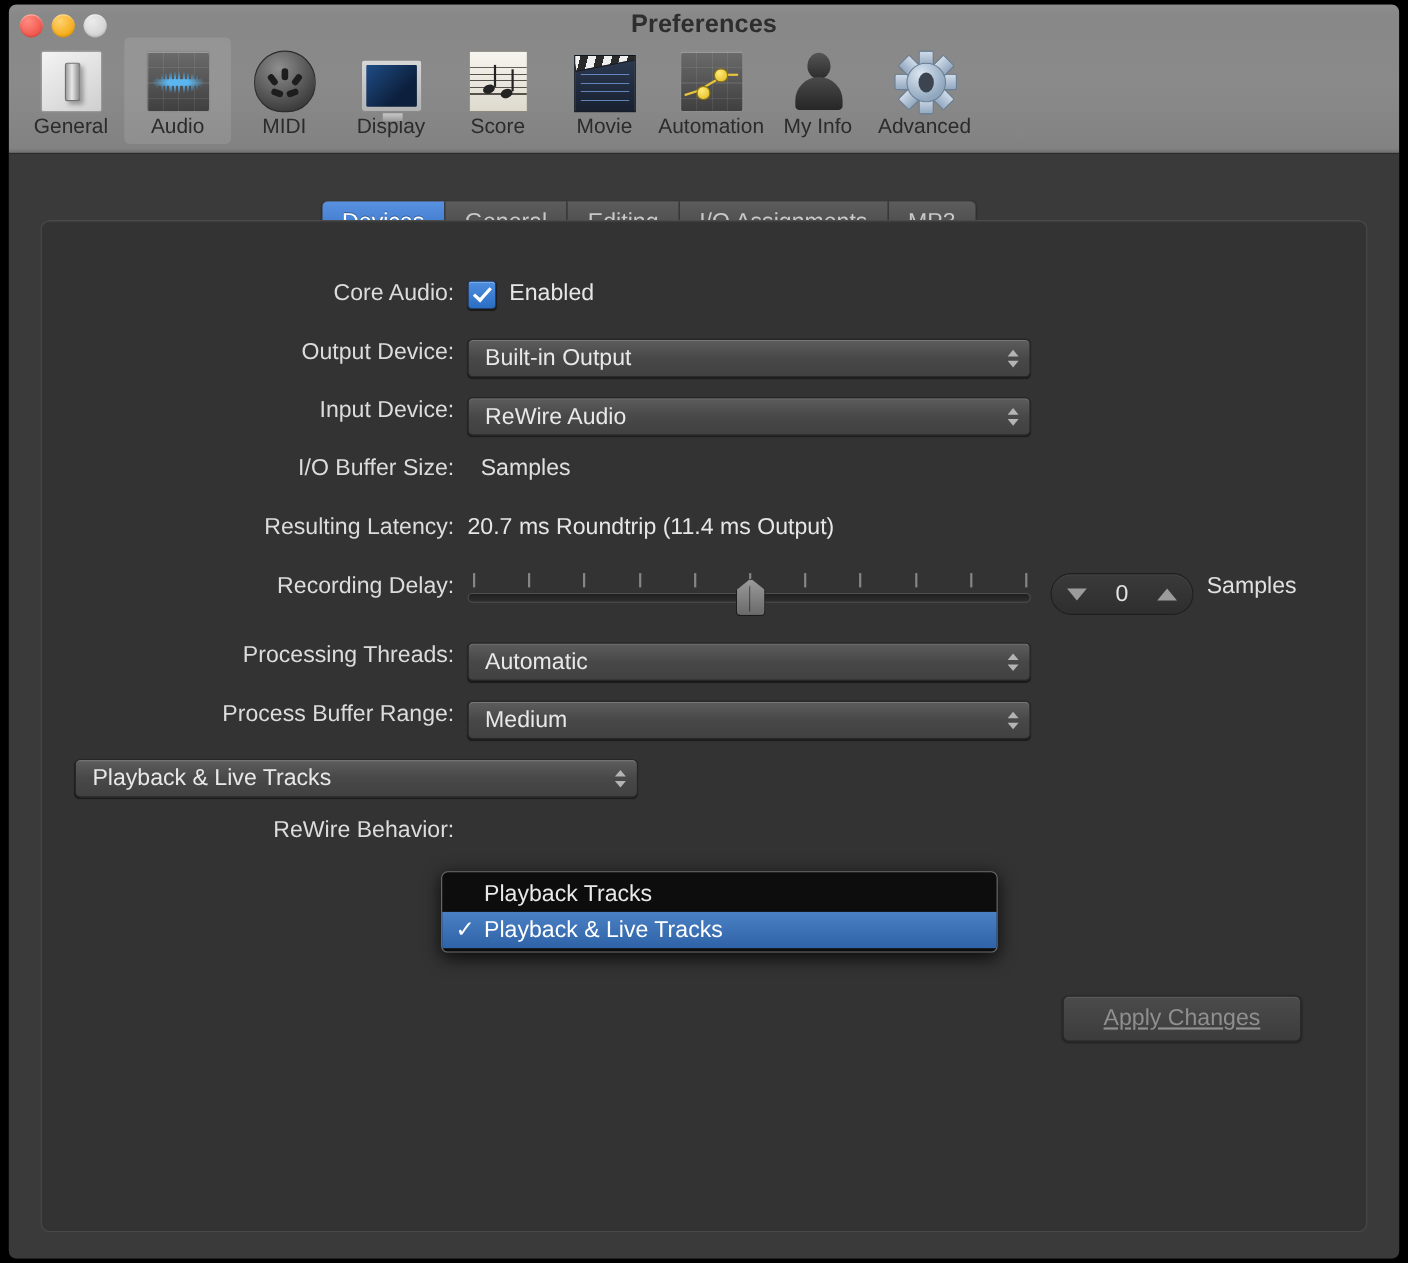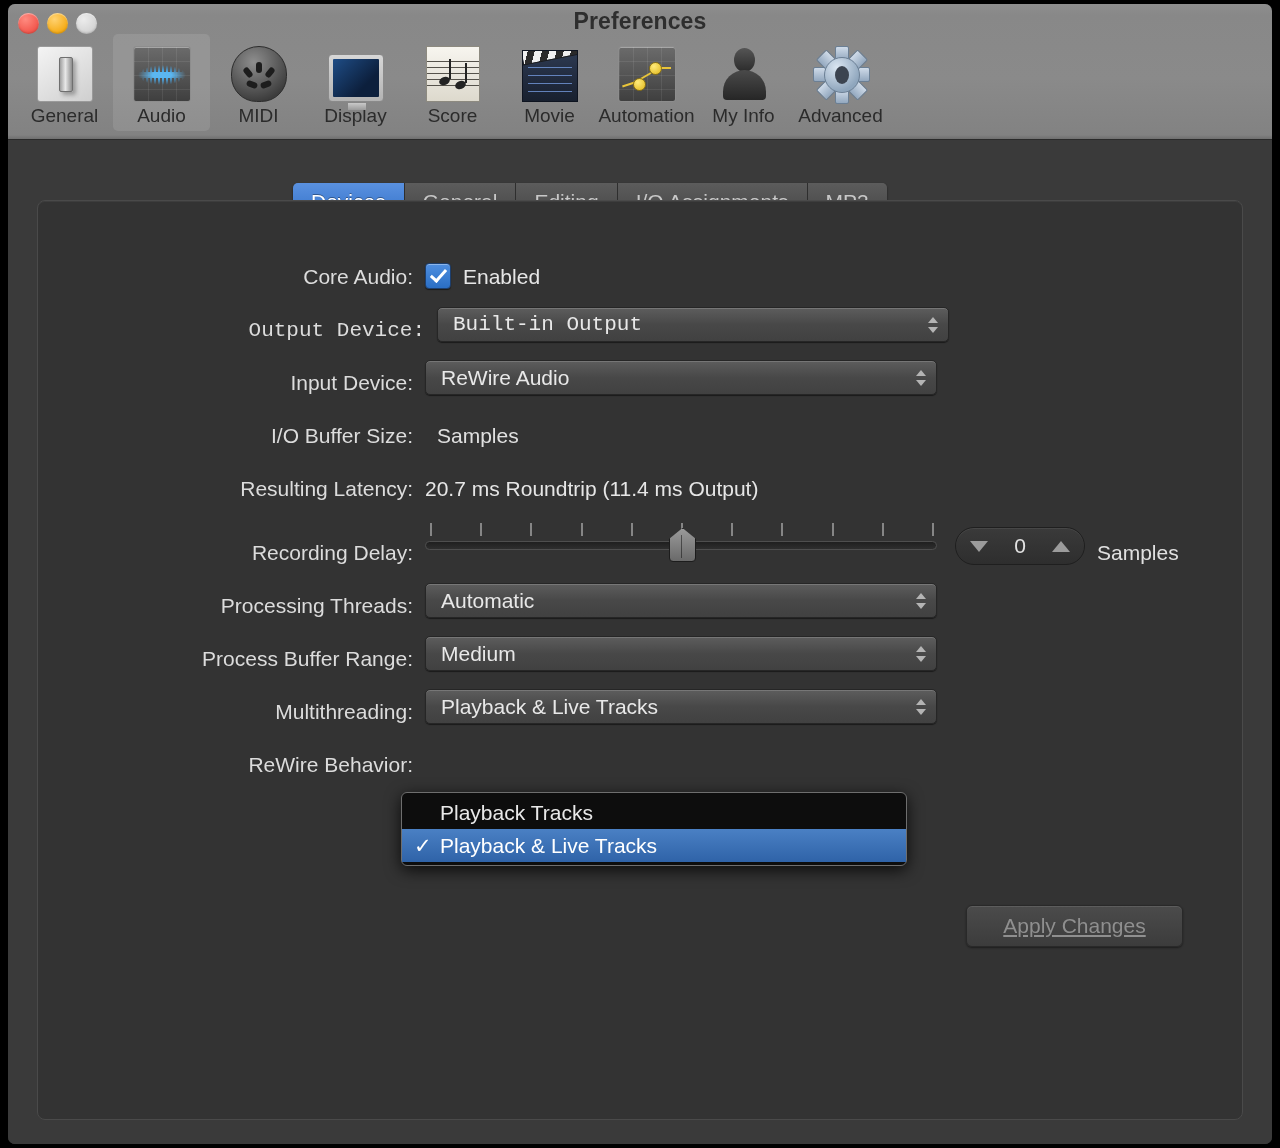--- a/index.html
+++ b/index.html
@@ -307,7 +307,7 @@
   .row {
     position: absolute;
     display: flex;
-    align-items: flex-end;
+    align-items: flex-start;
     height: 34px;
   }
   .lbl {

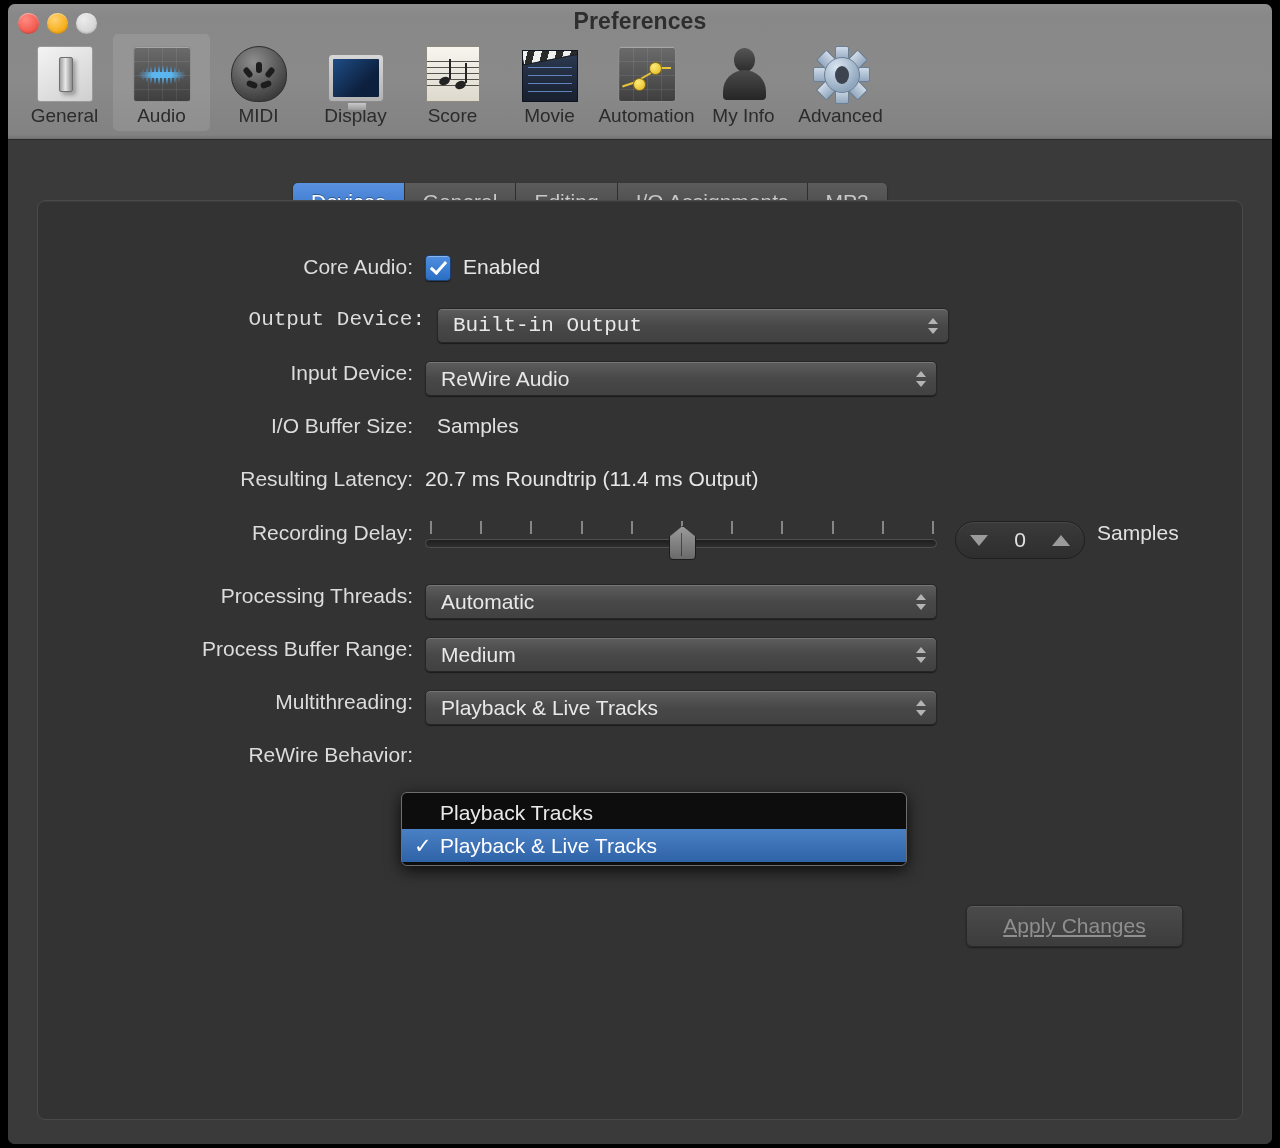--- a/index.html
+++ b/index.html
@@ -651,7 +651,7 @@
         <div class="cbox-label">Enabled</div>
       </div>
 
-      <div class="row" style="left:72px; top:168px;font-family:Liberation Mono, monospace;">
+      <div class="row" style="left:60px; top:168px;">
         <div class="lbl">Output Device:</div>
         <div class="select">
           <div class="sel-text">Built-in Output</div>

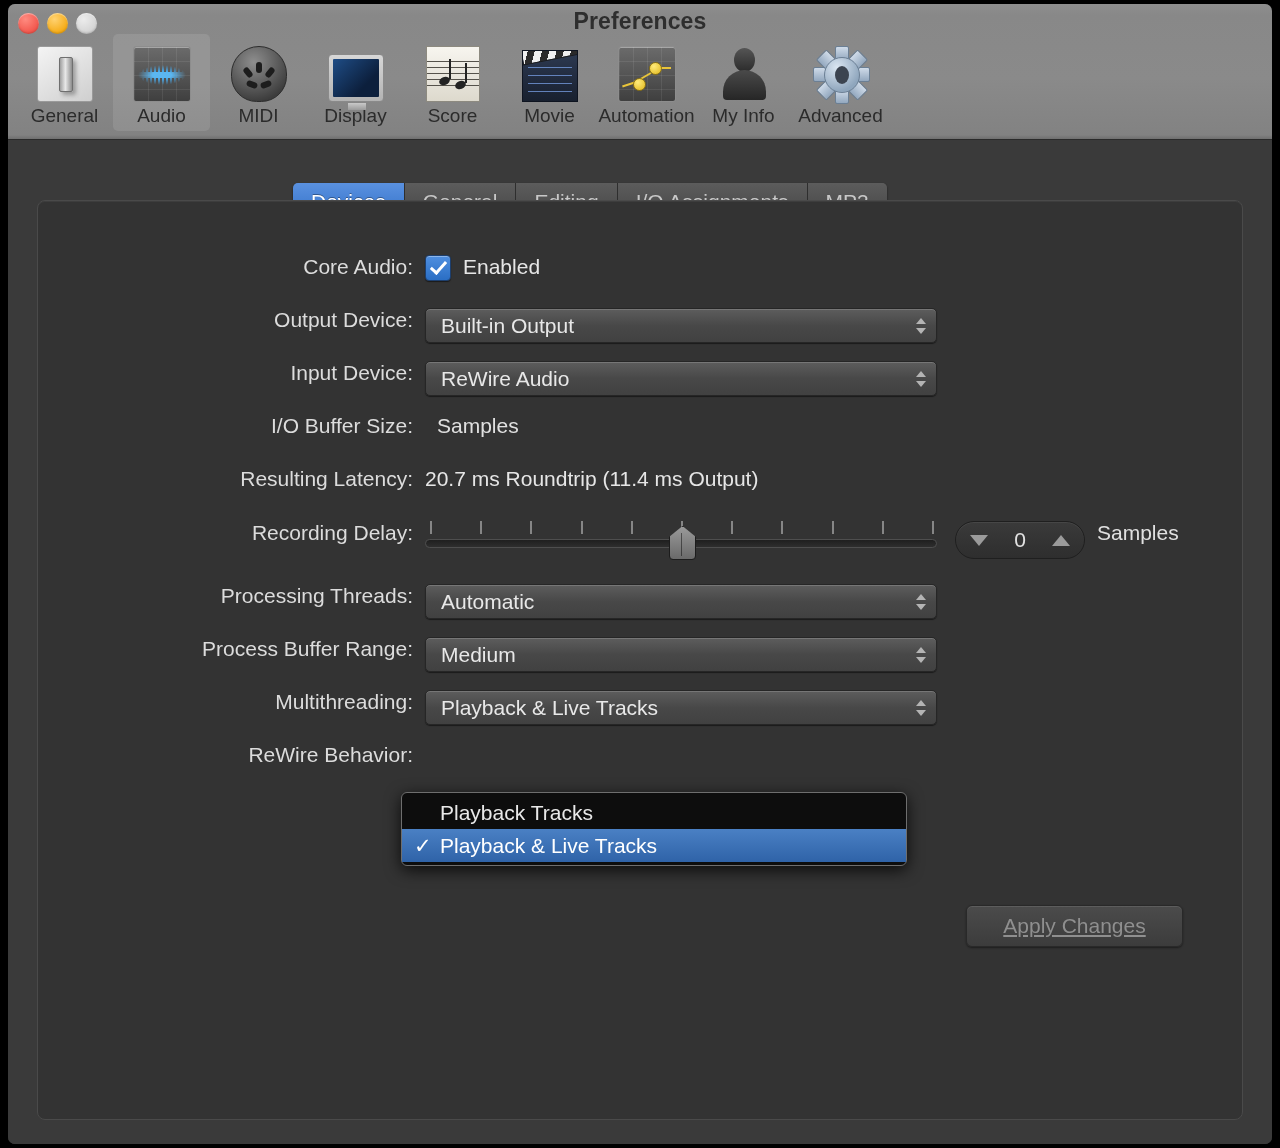--- a/index.html
+++ b/index.html
@@ -733,7 +733,6 @@
       </div>
 
       <div class="row" style="left:60px; top:550px;">
-        <div class="lbl">Multithreading:</div>
         <div class="select">
           <div class="sel-text">Playback &amp; Live Tracks</div>
           <div class="sel-arrows">

